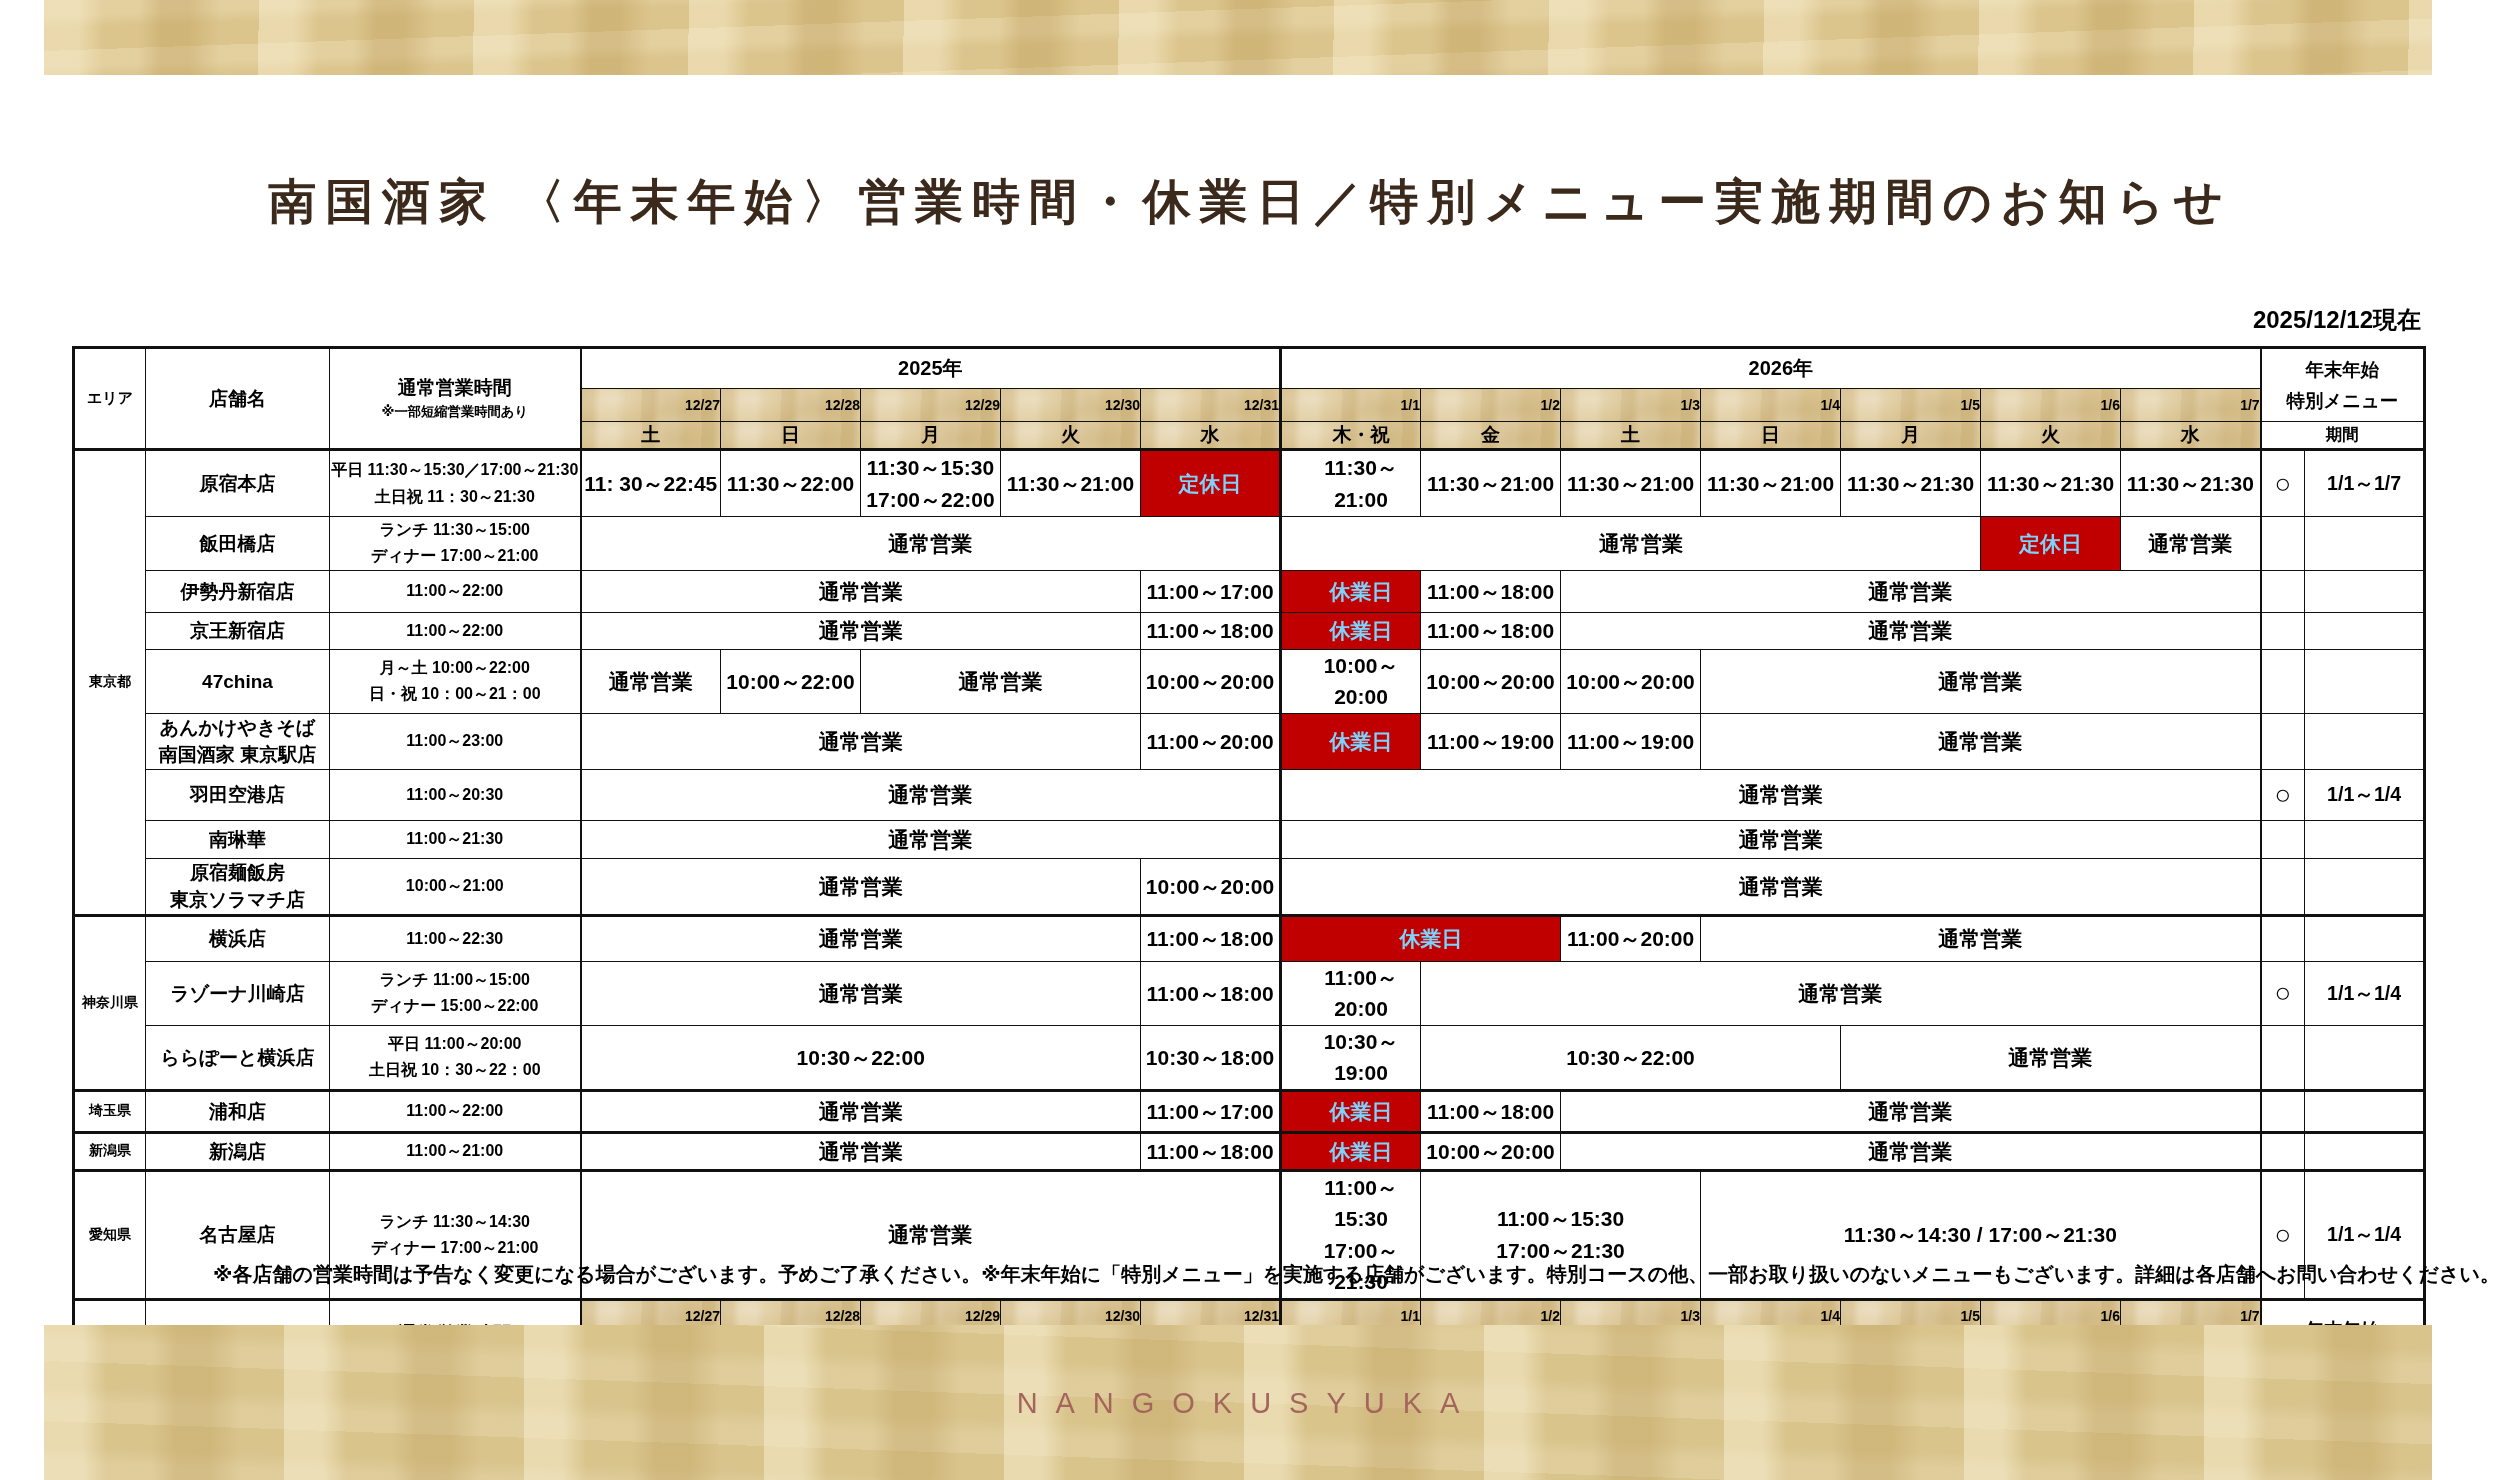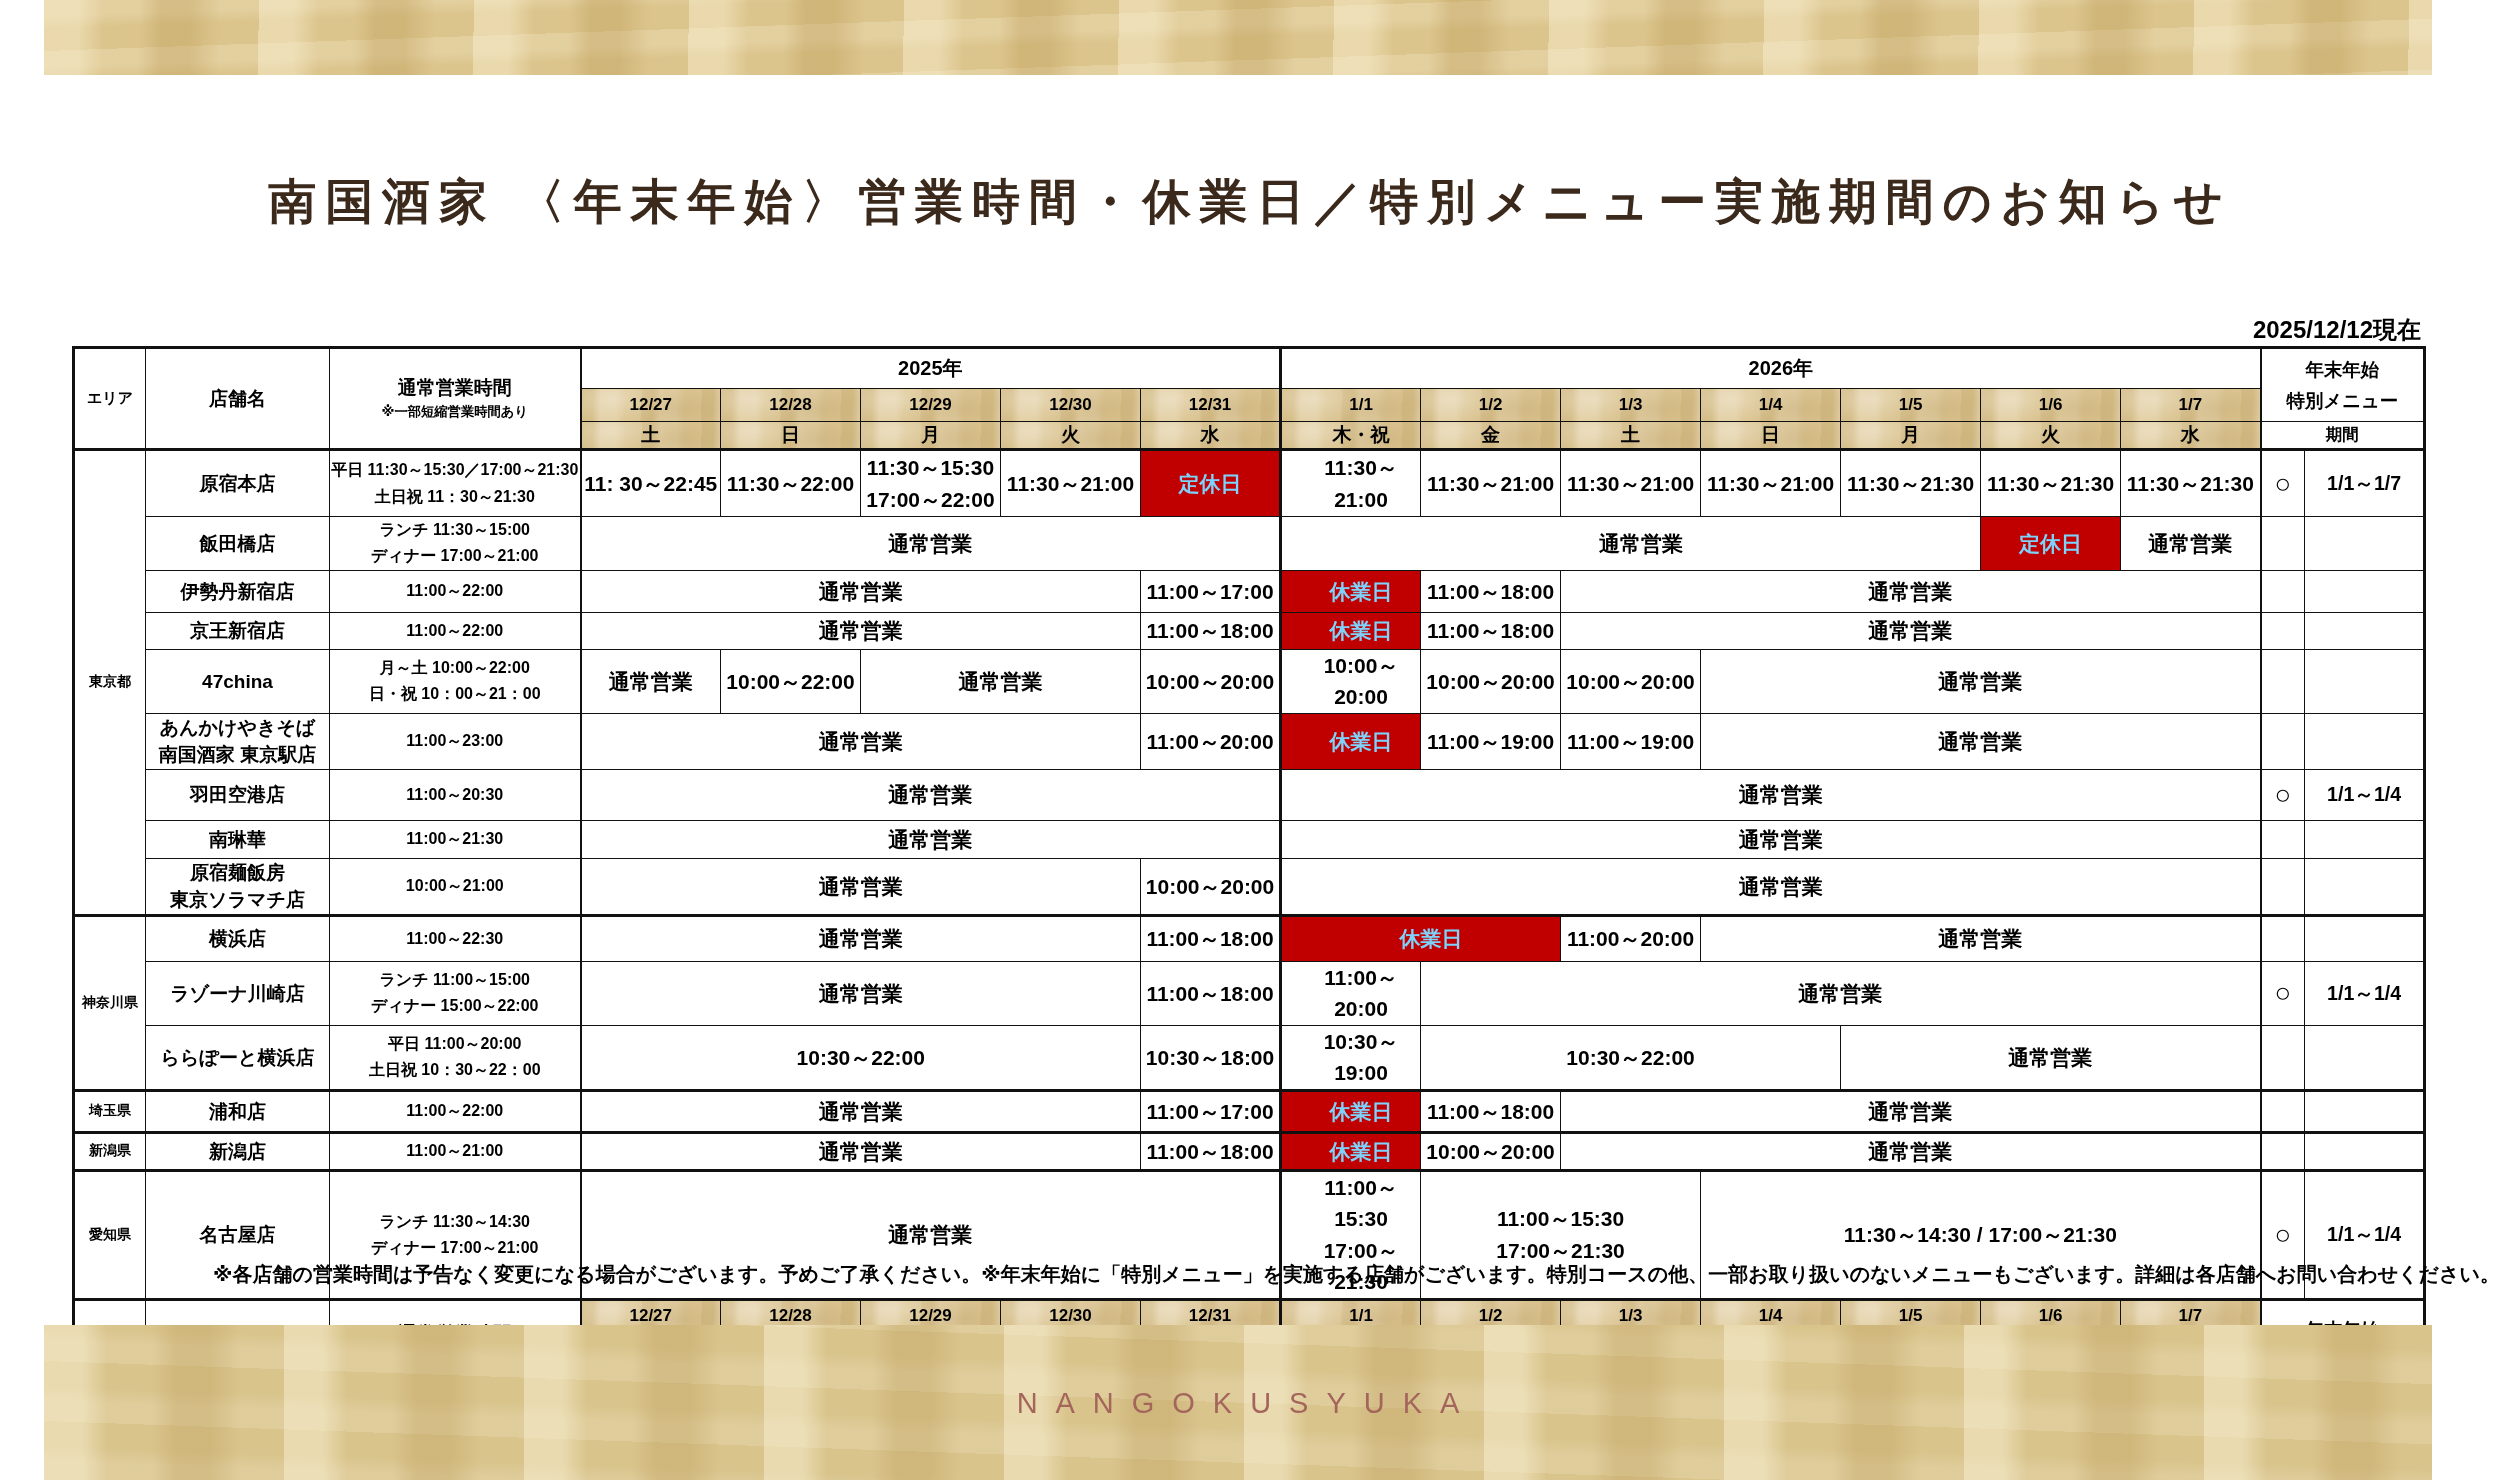--- a/index.html
+++ b/index.html
@@ -23,7 +23,7 @@
   .title{position:absolute;top:170px;left:0;width:2500px;text-align:center;margin:0;
          font-family:"Liberation Serif","DejaVu Serif",serif;font-weight:700;
          font-size:48px;letter-spacing:8.9px;color:#3b2a1c;white-space:nowrap;}
-  .asof{position:absolute;top:314px;left:72px;width:2349px;text-align:right;
+  .asof{position:absolute;top:304px;left:72px;width:2349px;text-align:right;
         font-size:24px;font-weight:700;}
   
   table.sched{position:absolute;left:72px;top:346px;width:2349px;table-layout:fixed;

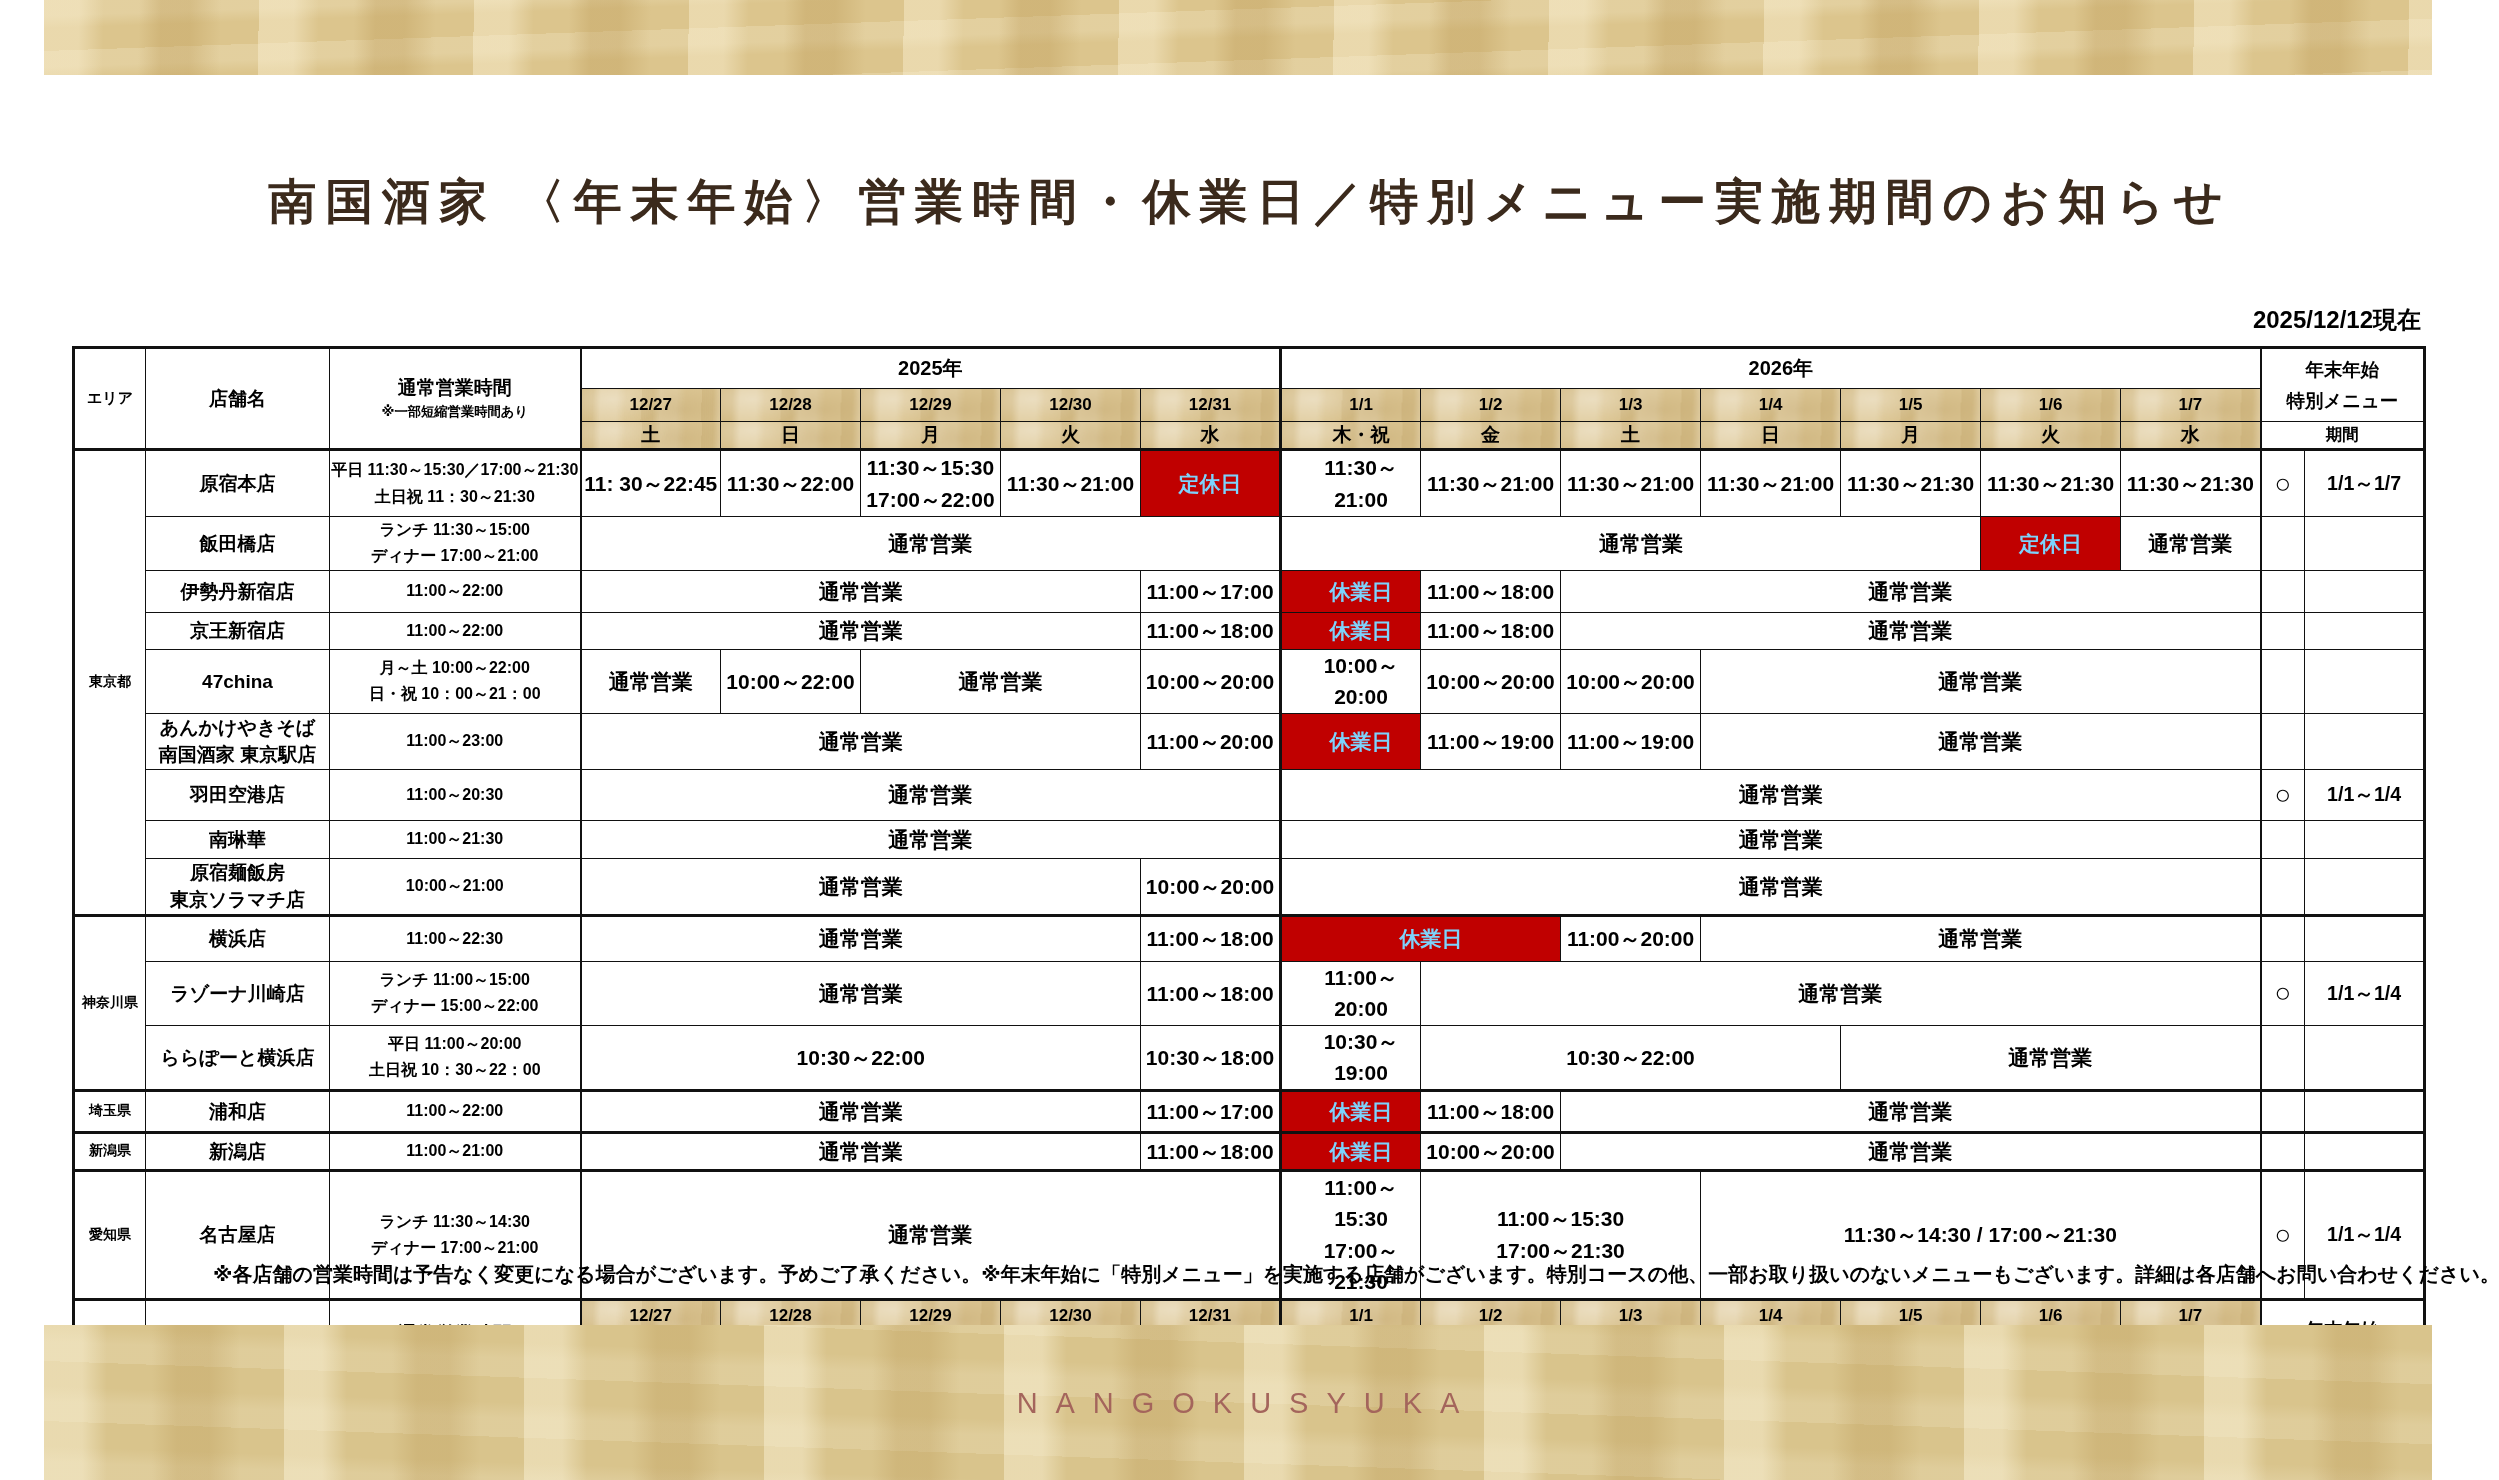--- a/index.html
+++ b/index.html
@@ -47,7 +47,7 @@
   .fz-hourshead{font-size:19px;line-height:1.4;}
   .fz-note{font-size:13.3px;line-height:1.6;}
   .fz-year{font-size:20px;}
-  .fz-date{font-size:17px;}
+  .fz-date{font-size:14px;text-align:right;}
   .fz-day{font-size:19px;}
   .fz-cell{font-size:21px;line-height:1.5;}
   .fz-special{font-size:18.4px;line-height:1.7;}

